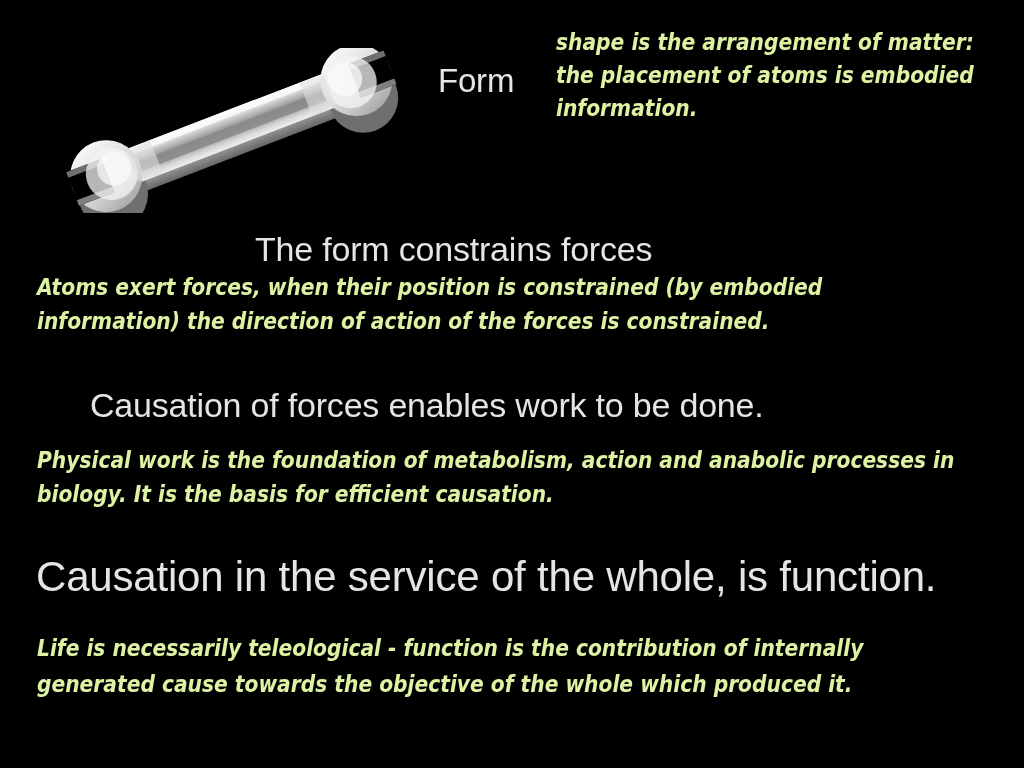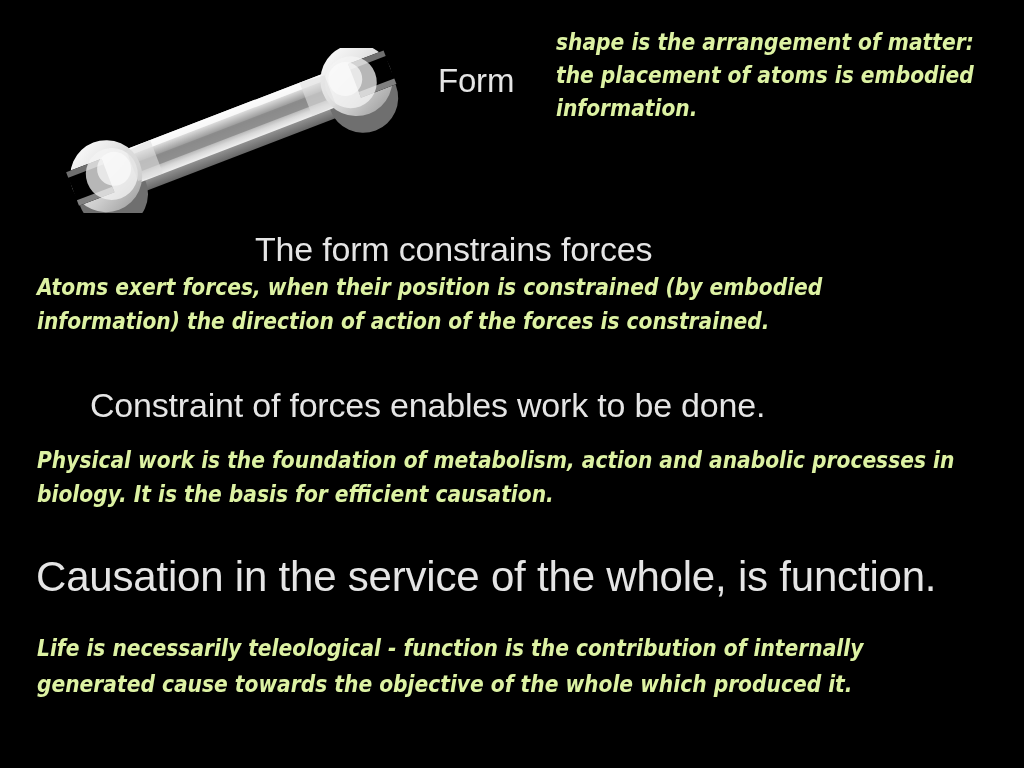--- a/index.html
+++ b/index.html
@@ -178,7 +178,7 @@
   <div class="heading" id="heading-1">The form constrains forces</div>
   <div class="body-text" id="body-1">Atoms exert forces, when their position is constrained (by embodied information) the direction of action of the forces is constrained.</div>
 
-  <div class="heading" id="heading-2">Constraint of forces enables work to be done.</div>
+  <div class="heading" id="heading-2">Causation of forces enables work to be done.</div>
   <div class="body-text" id="body-2">Physical work is the foundation of metabolism, action and anabolic processes in biology. It is the basis for efficient causation.</div>
 
   <div class="heading" id="heading-3">Causation in the service of the whole, is function.</div>

